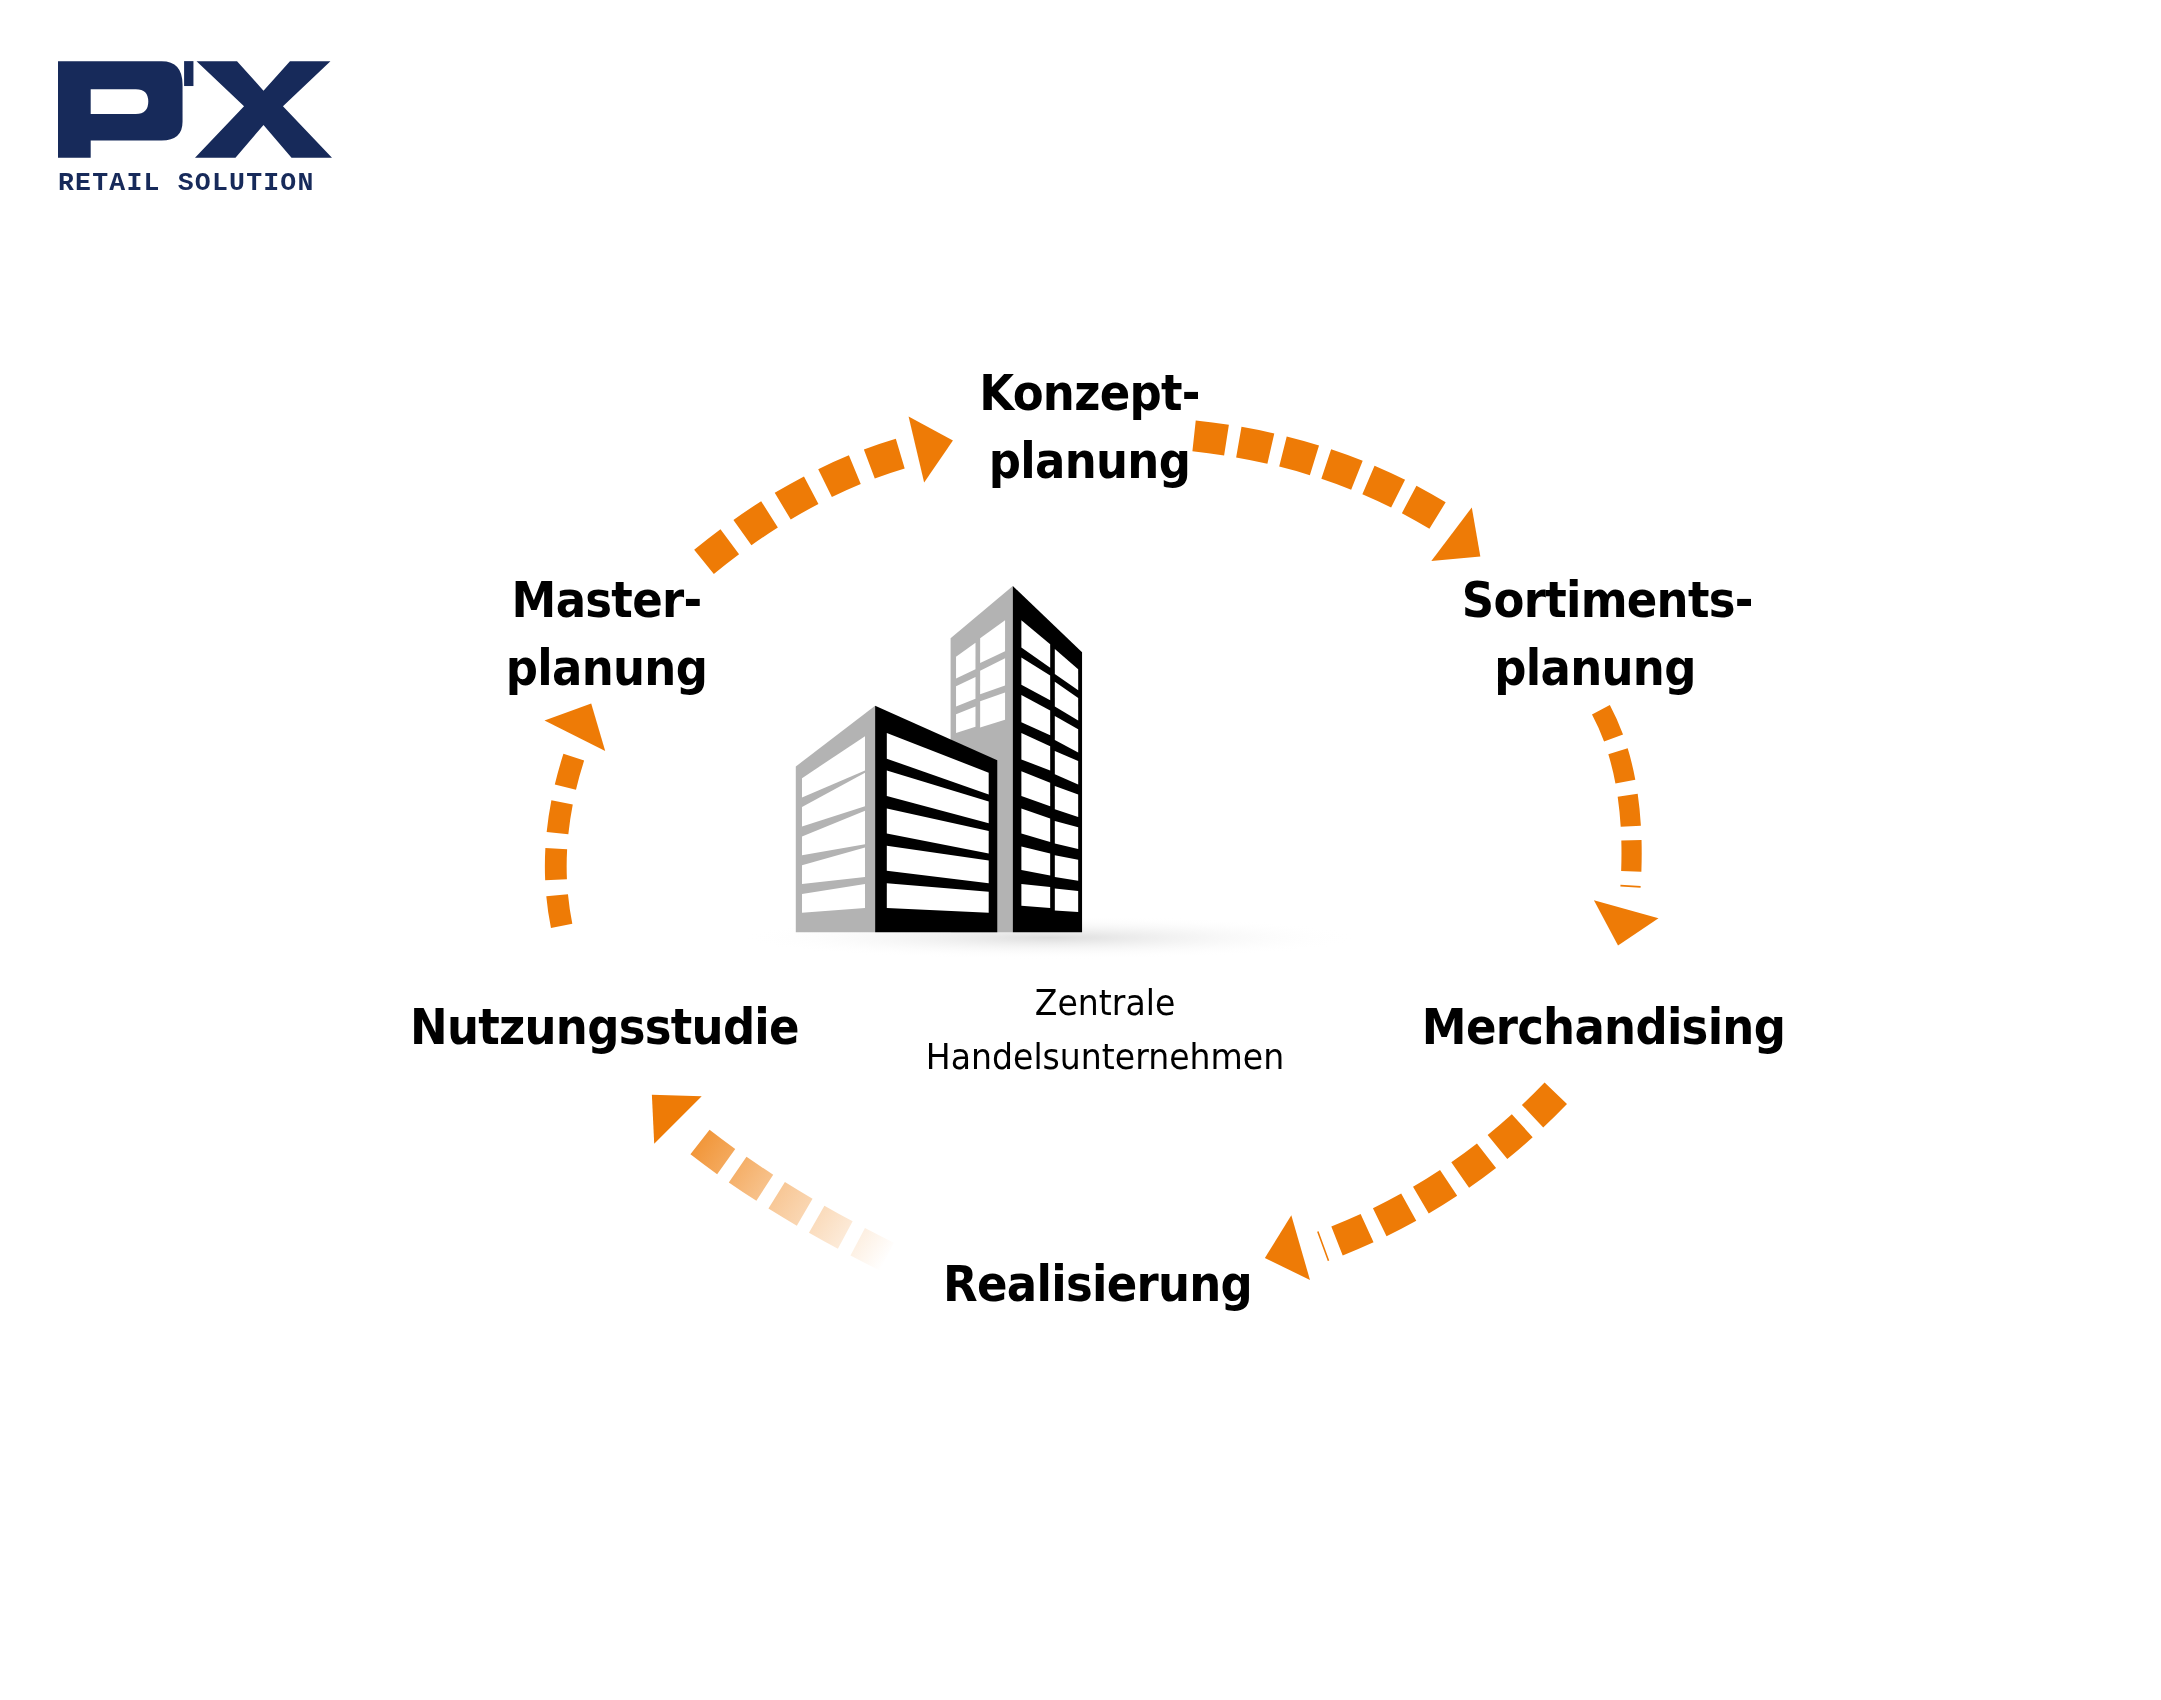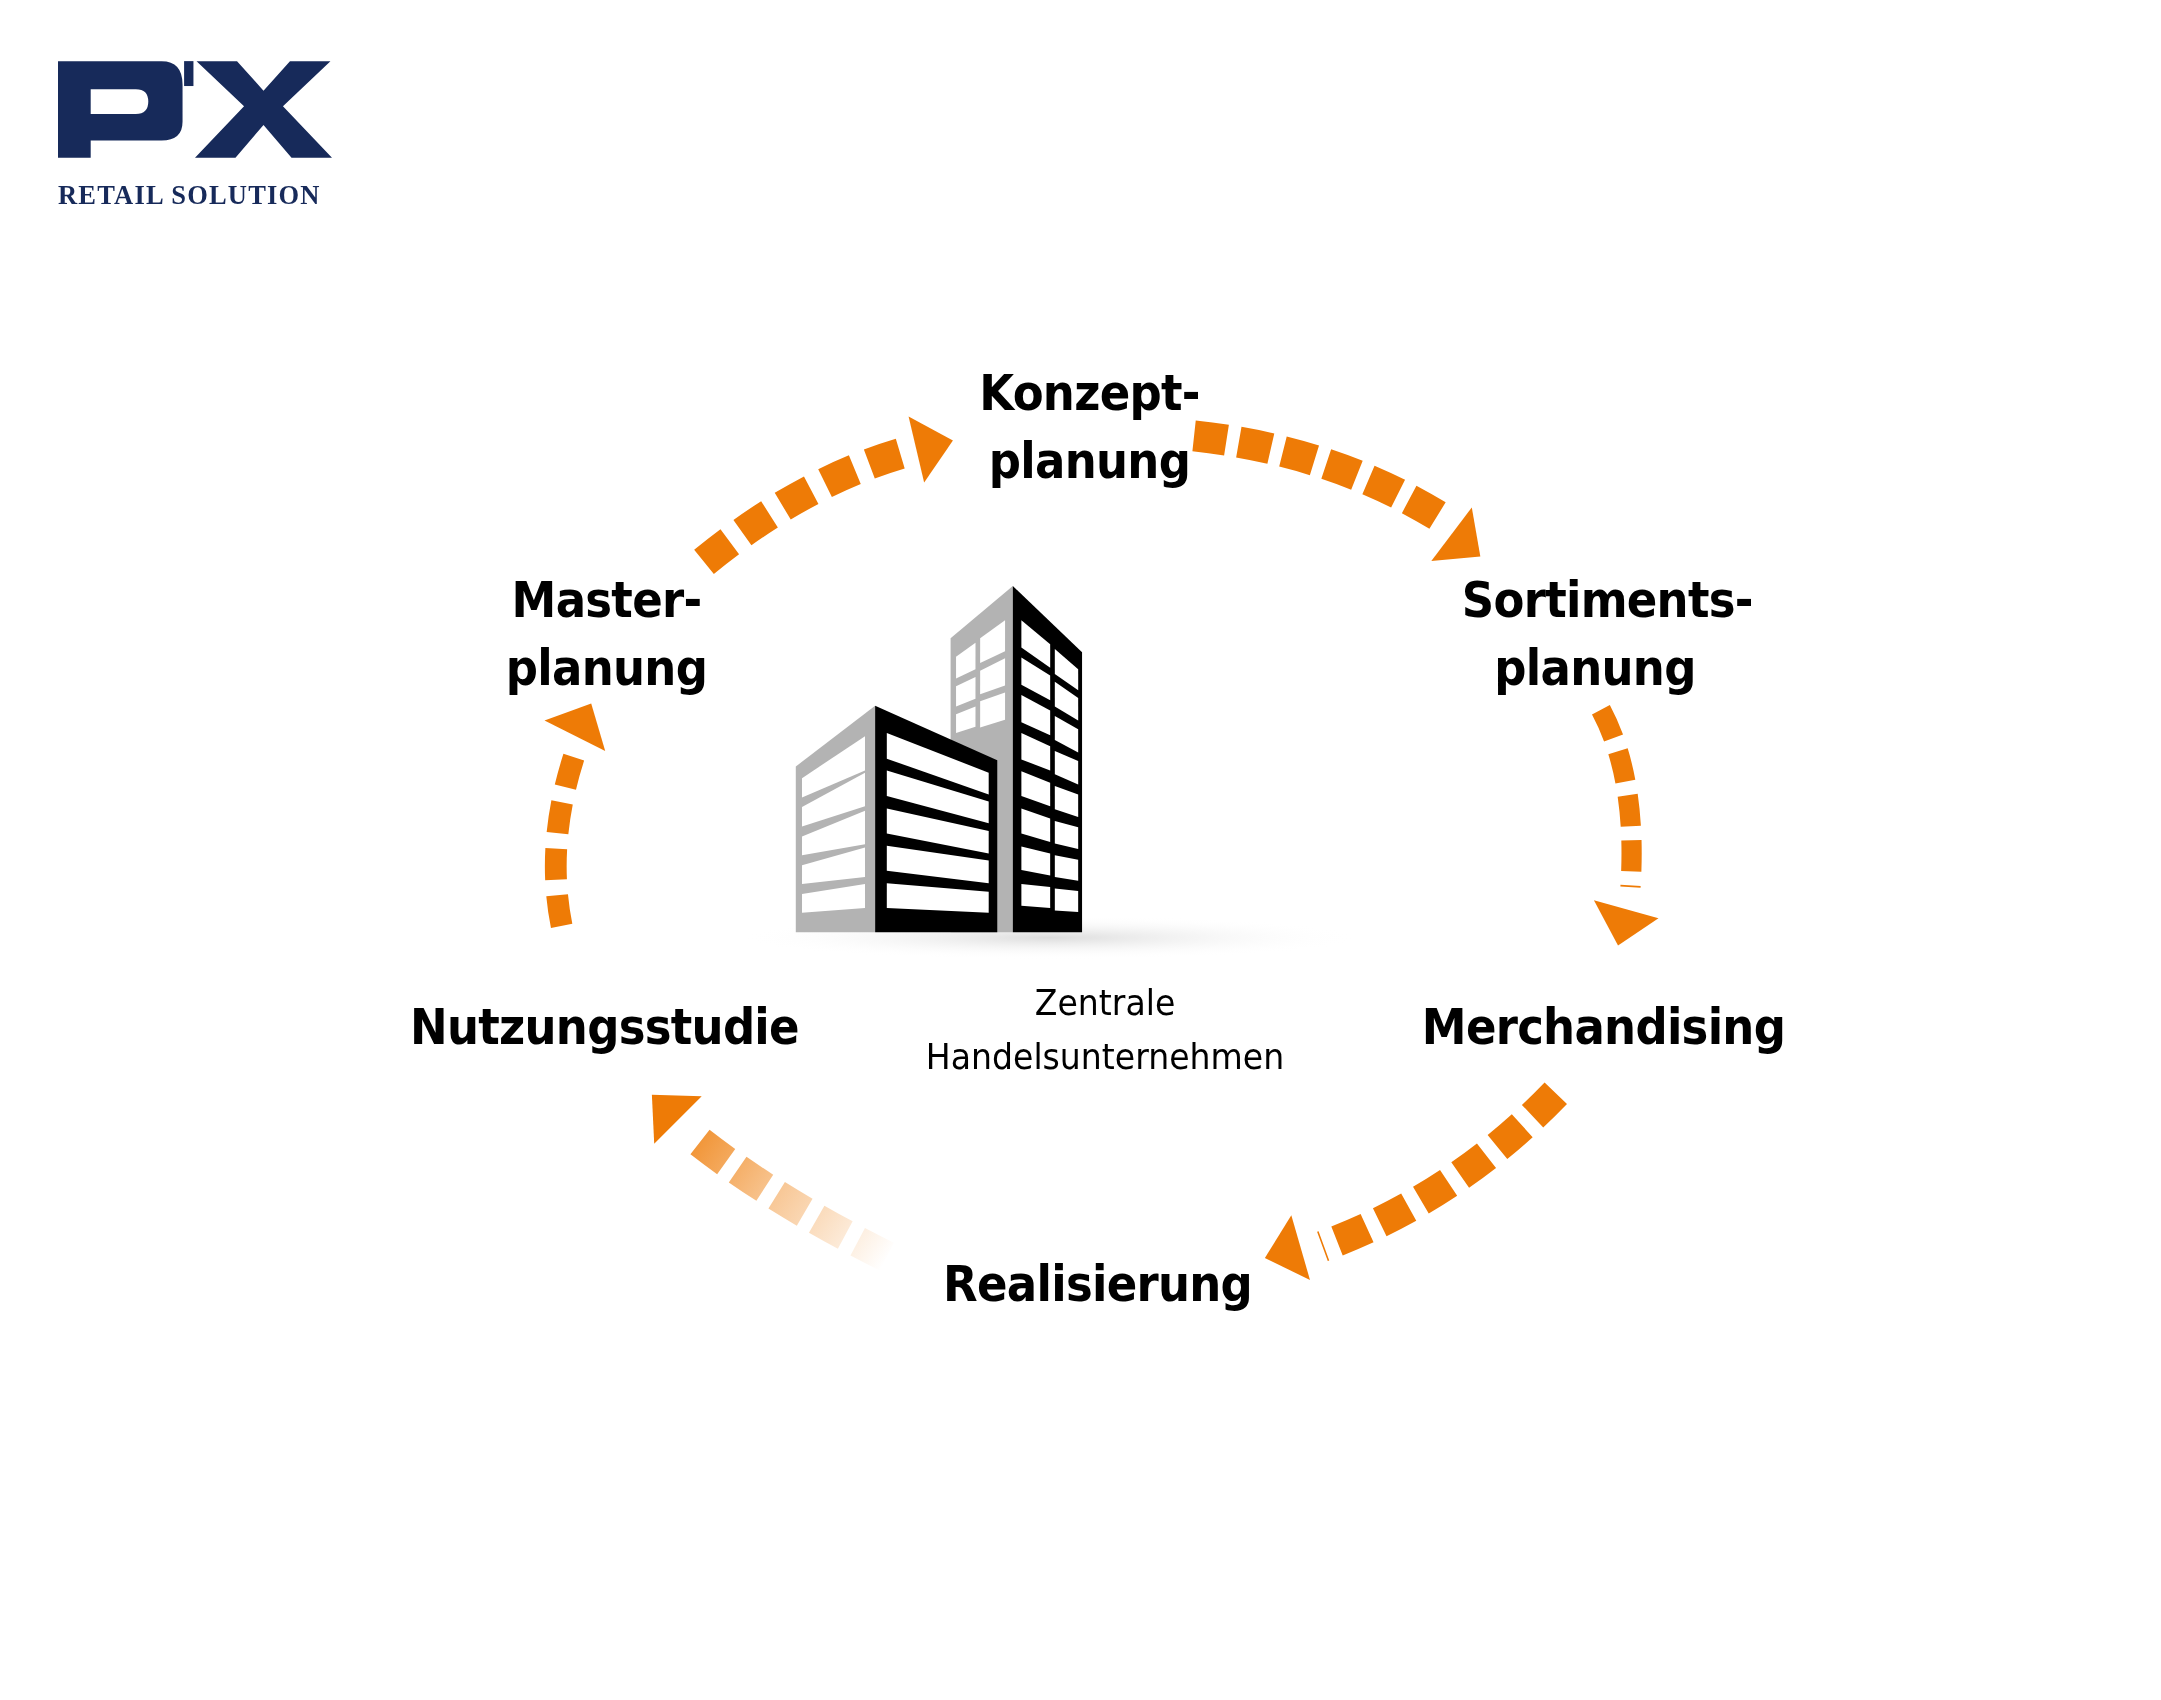--- a/index.html
+++ b/index.html
@@ -7,8 +7,8 @@
          font-family: "DejaVu Sans", "Liberation Sans", sans-serif; }
   .logo { position: absolute; left: 58px; top: 61px; width: 274px; height: 137px; }
   .logo svg { display: block; }
-  .logo-sub { position: absolute; left: 0; top: 119px; width: 274px;
-              font-family: Liberation Serif, serif; font-weight: 700;
+  .logo-sub { position: absolute; left: 0; top: 107px; width: 274px;
+              font-family: Liberation Mono, monospace; font-weight: 700;
               font-size: 26.5px; letter-spacing: 1.2px; color: #172a5a; white-space: nowrap; }
   .diagram { position: absolute; left: 0; top: 0; width: 2161px; height: 1701px; }
   .label { position: absolute; text-align: center; color: #000; font-weight: 700;

